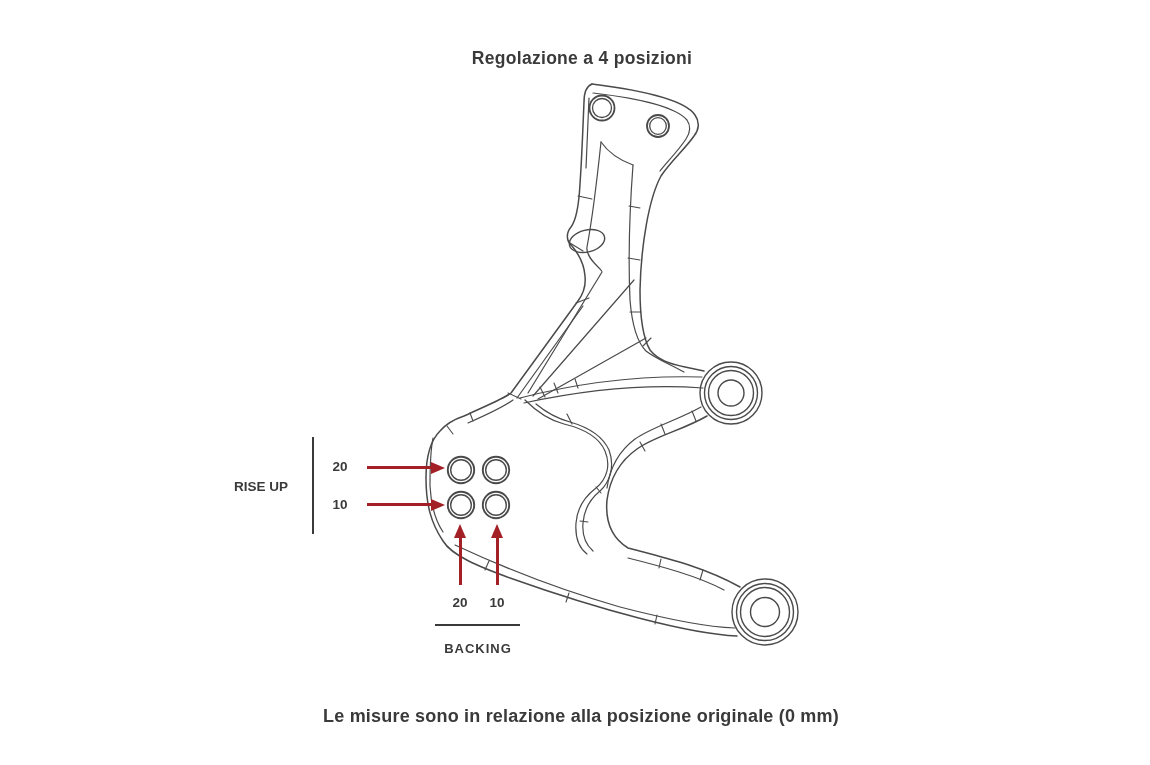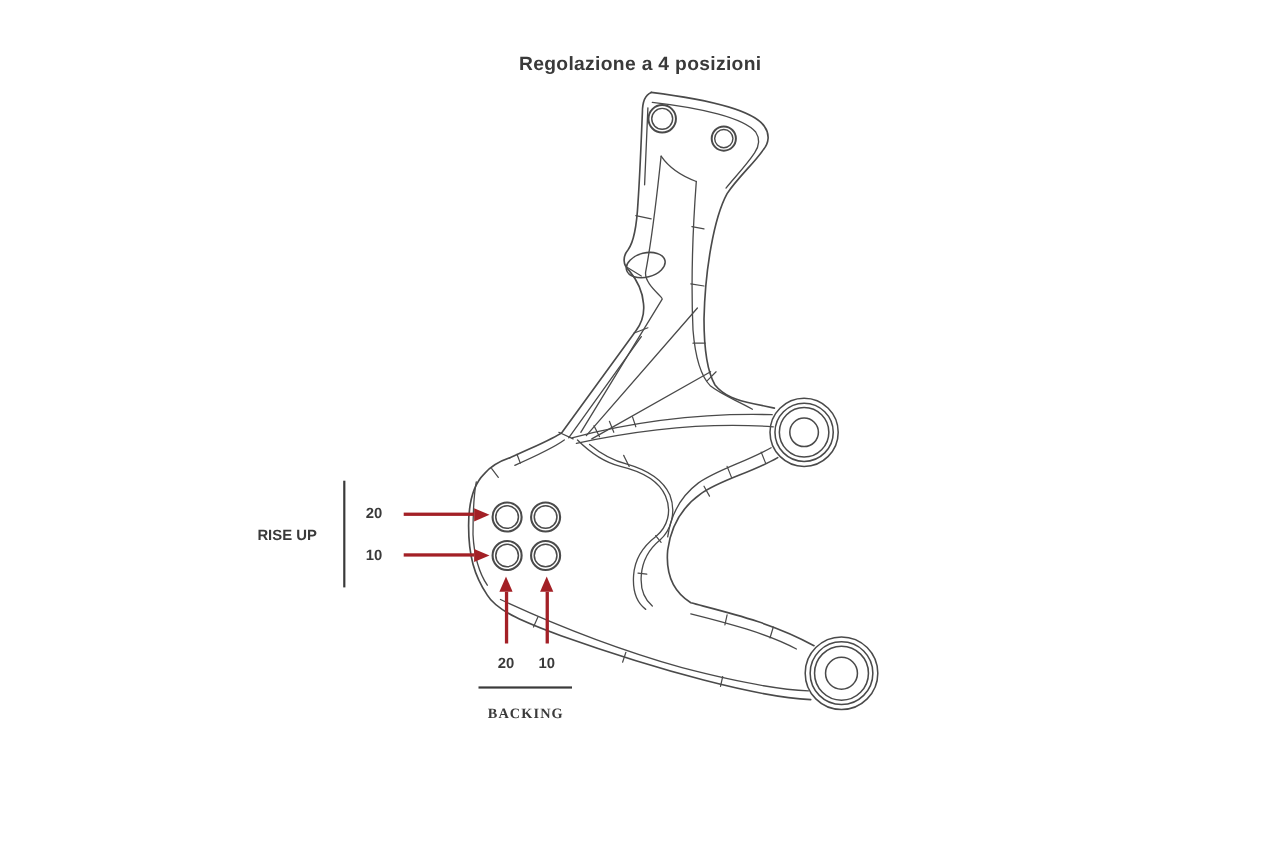--- a/index.html
+++ b/index.html
@@ -51,7 +51,7 @@
     text-align: center;
   }
   .num { width: 24px; }
-  .backing-word { letter-spacing: 1px; font-size: 13px; width: 92px; text-align: center; font-family: Liberation Serif, serif; }
+  .backing-word { letter-spacing: 1px; font-size: 13px; width: 92px; text-align: center; }
   .divider-v { position: absolute; width: 2px; background: #3a3a3a; }
   .divider-h { position: absolute; height: 2px; background: #3a3a3a; }
   .shaft-h { position: absolute; height: 3px; background: #a32026; }

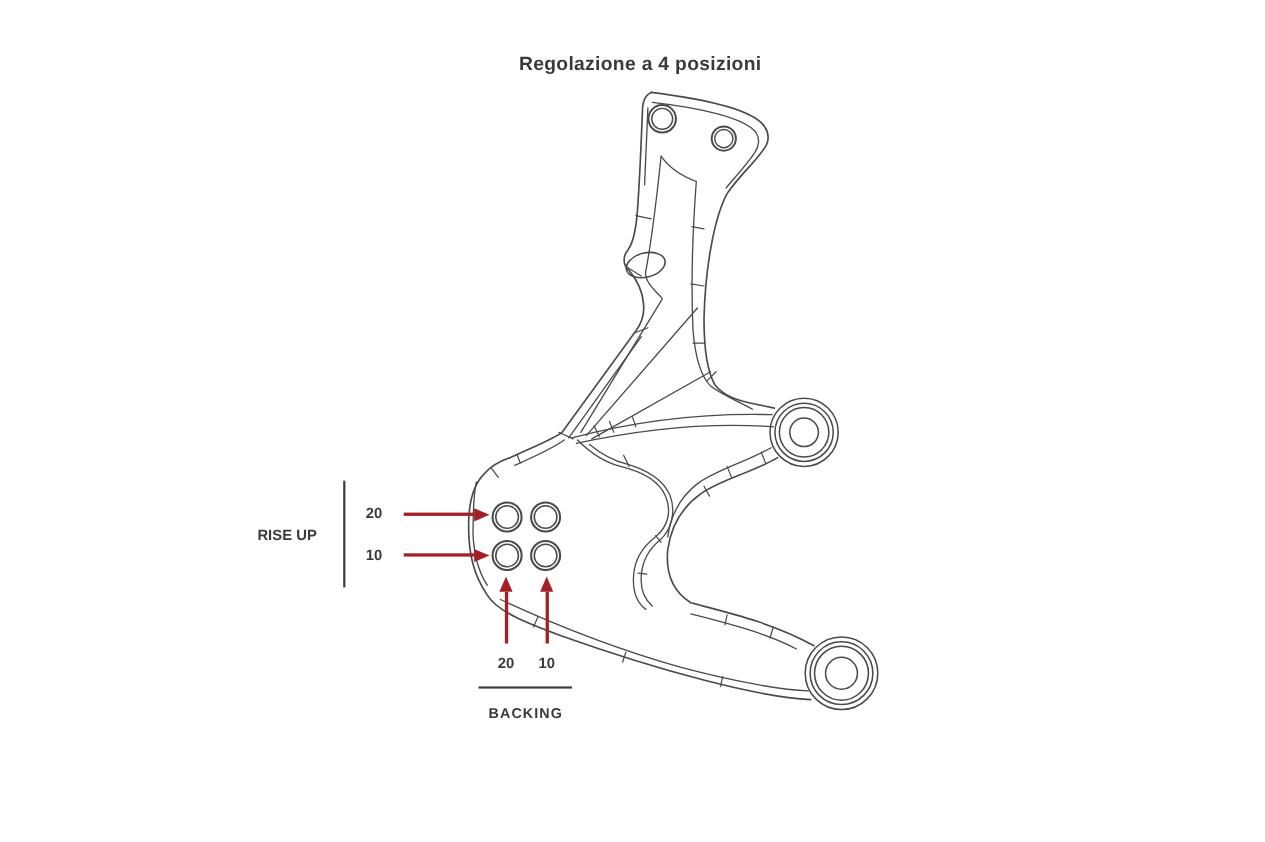--- a/index.html
+++ b/index.html
@@ -234,6 +234,7 @@
   <div class="divider-h" style="left:435px; top:624px; width:85px;"></div>
   <div class="label backing-word" style="left:432px; top:641px;">BACKING</div>
 
+  <div class="caption">Le misure sono in relazione alla posizione originale (0 mm)</div>
 
 </div>
 

